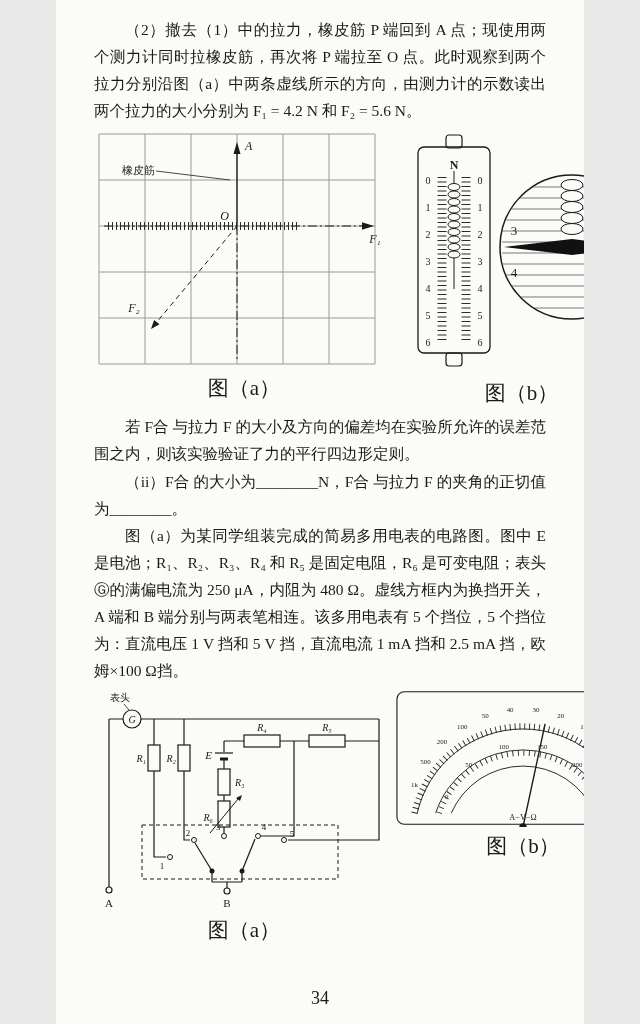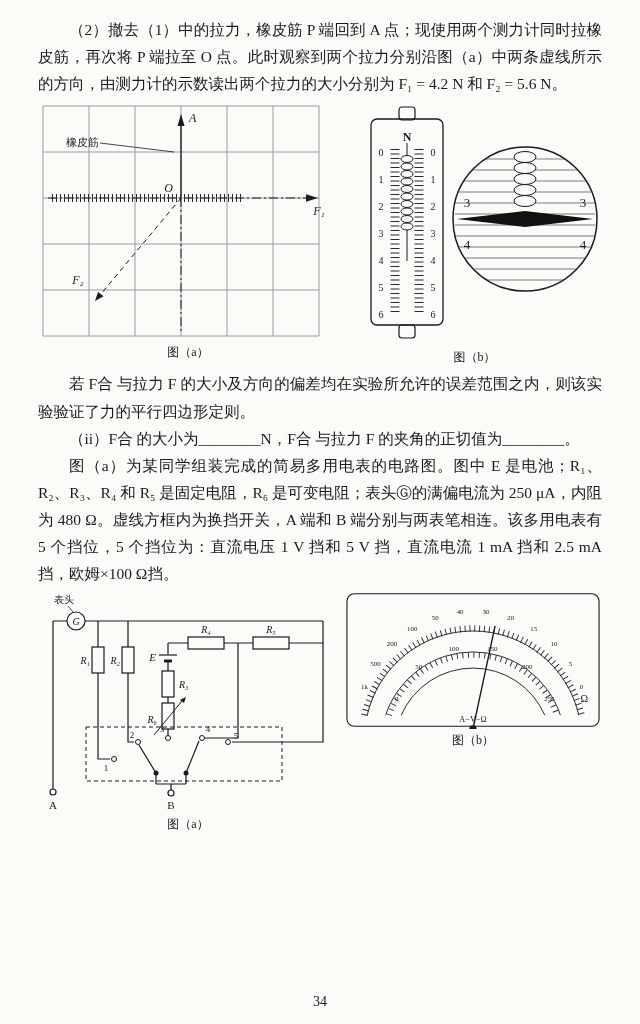--- a/index.html
+++ b/index.html
@@ -5,7 +5,7 @@
   * { box-sizing: border-box; }
   html,body { margin:0; padding:0; background:#e9e9e9; }
   .page {
-    width:640px; height:1024px; margin:0 auto; overflow:hidden;
+    width:528px; height:1024px; margin:0 auto; overflow:hidden;
     background:#fbfbf8; color:#1a1a1a;
     font-family:"Liberation Serif","DejaVu Serif",serif;
     font-size:15.5px; line-height:1.75;

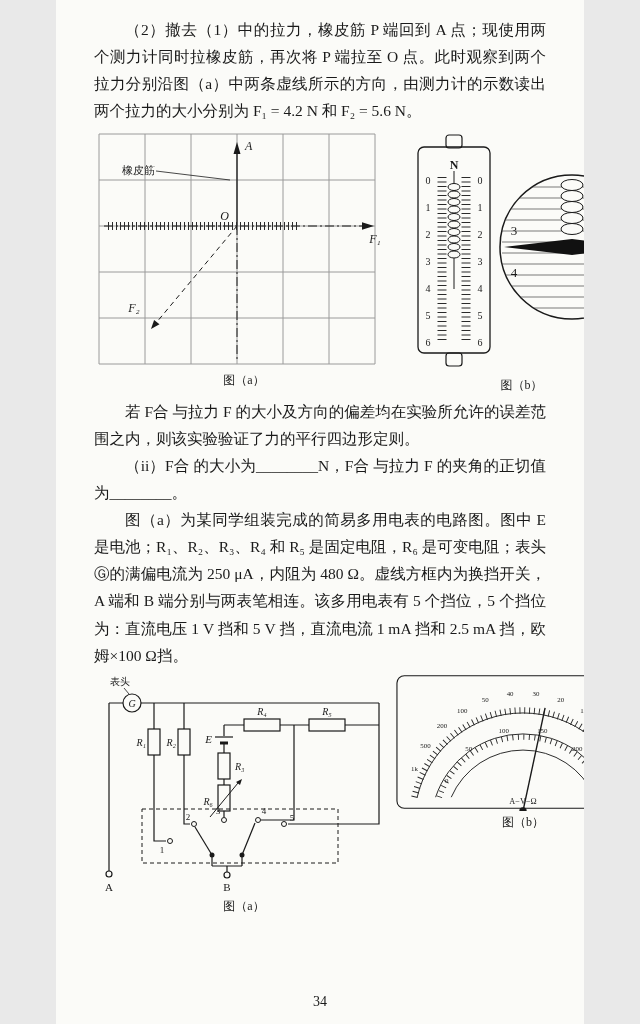--- a/index.html
+++ b/index.html
@@ -16,7 +16,7 @@
   .noindent { text-indent:0; }
   .fig-row { display:flex; justify-content:space-between; align-items:flex-start; margin:4px 0 2px 0; }
   .fig { display:flex; flex-direction:column; align-items:center; }
-  .fig-caption { font-size:12px; margin-top:1px; }
+  .fig-caption { font-size:21px; margin-top:1px; }
   svg { display:block; }
   svg text { font-family:"Liberation Serif","DejaVu Serif",serif; fill:#1a1a1a; }
   .page-number { margin-top:auto; text-align:center; font-size:14px; padding:4px 0 10px 0; }

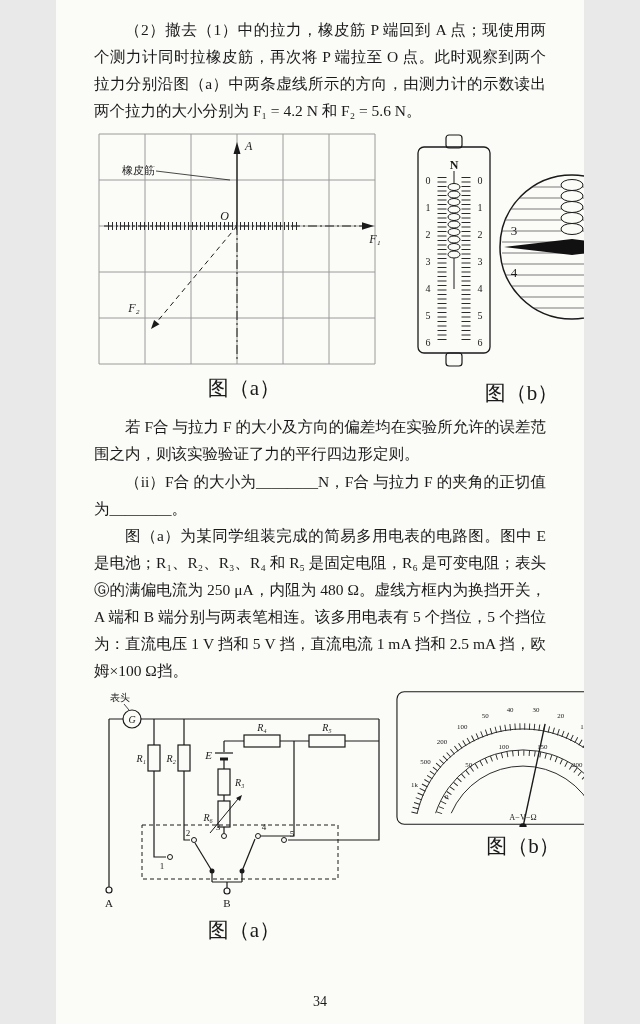--- a/index.html
+++ b/index.html
@@ -19,7 +19,7 @@
   .fig-caption { font-size:21px; margin-top:1px; }
   svg { display:block; }
   svg text { font-family:"Liberation Serif","DejaVu Serif",serif; fill:#1a1a1a; }
-  .page-number { margin-top:auto; text-align:center; font-size:14px; padding:4px 0 10px 0; }
+  .page-number { margin-top:auto; text-align:center; font-size:18px; padding:4px 0 10px 0; }
 </style>
 </head>
 <body>

